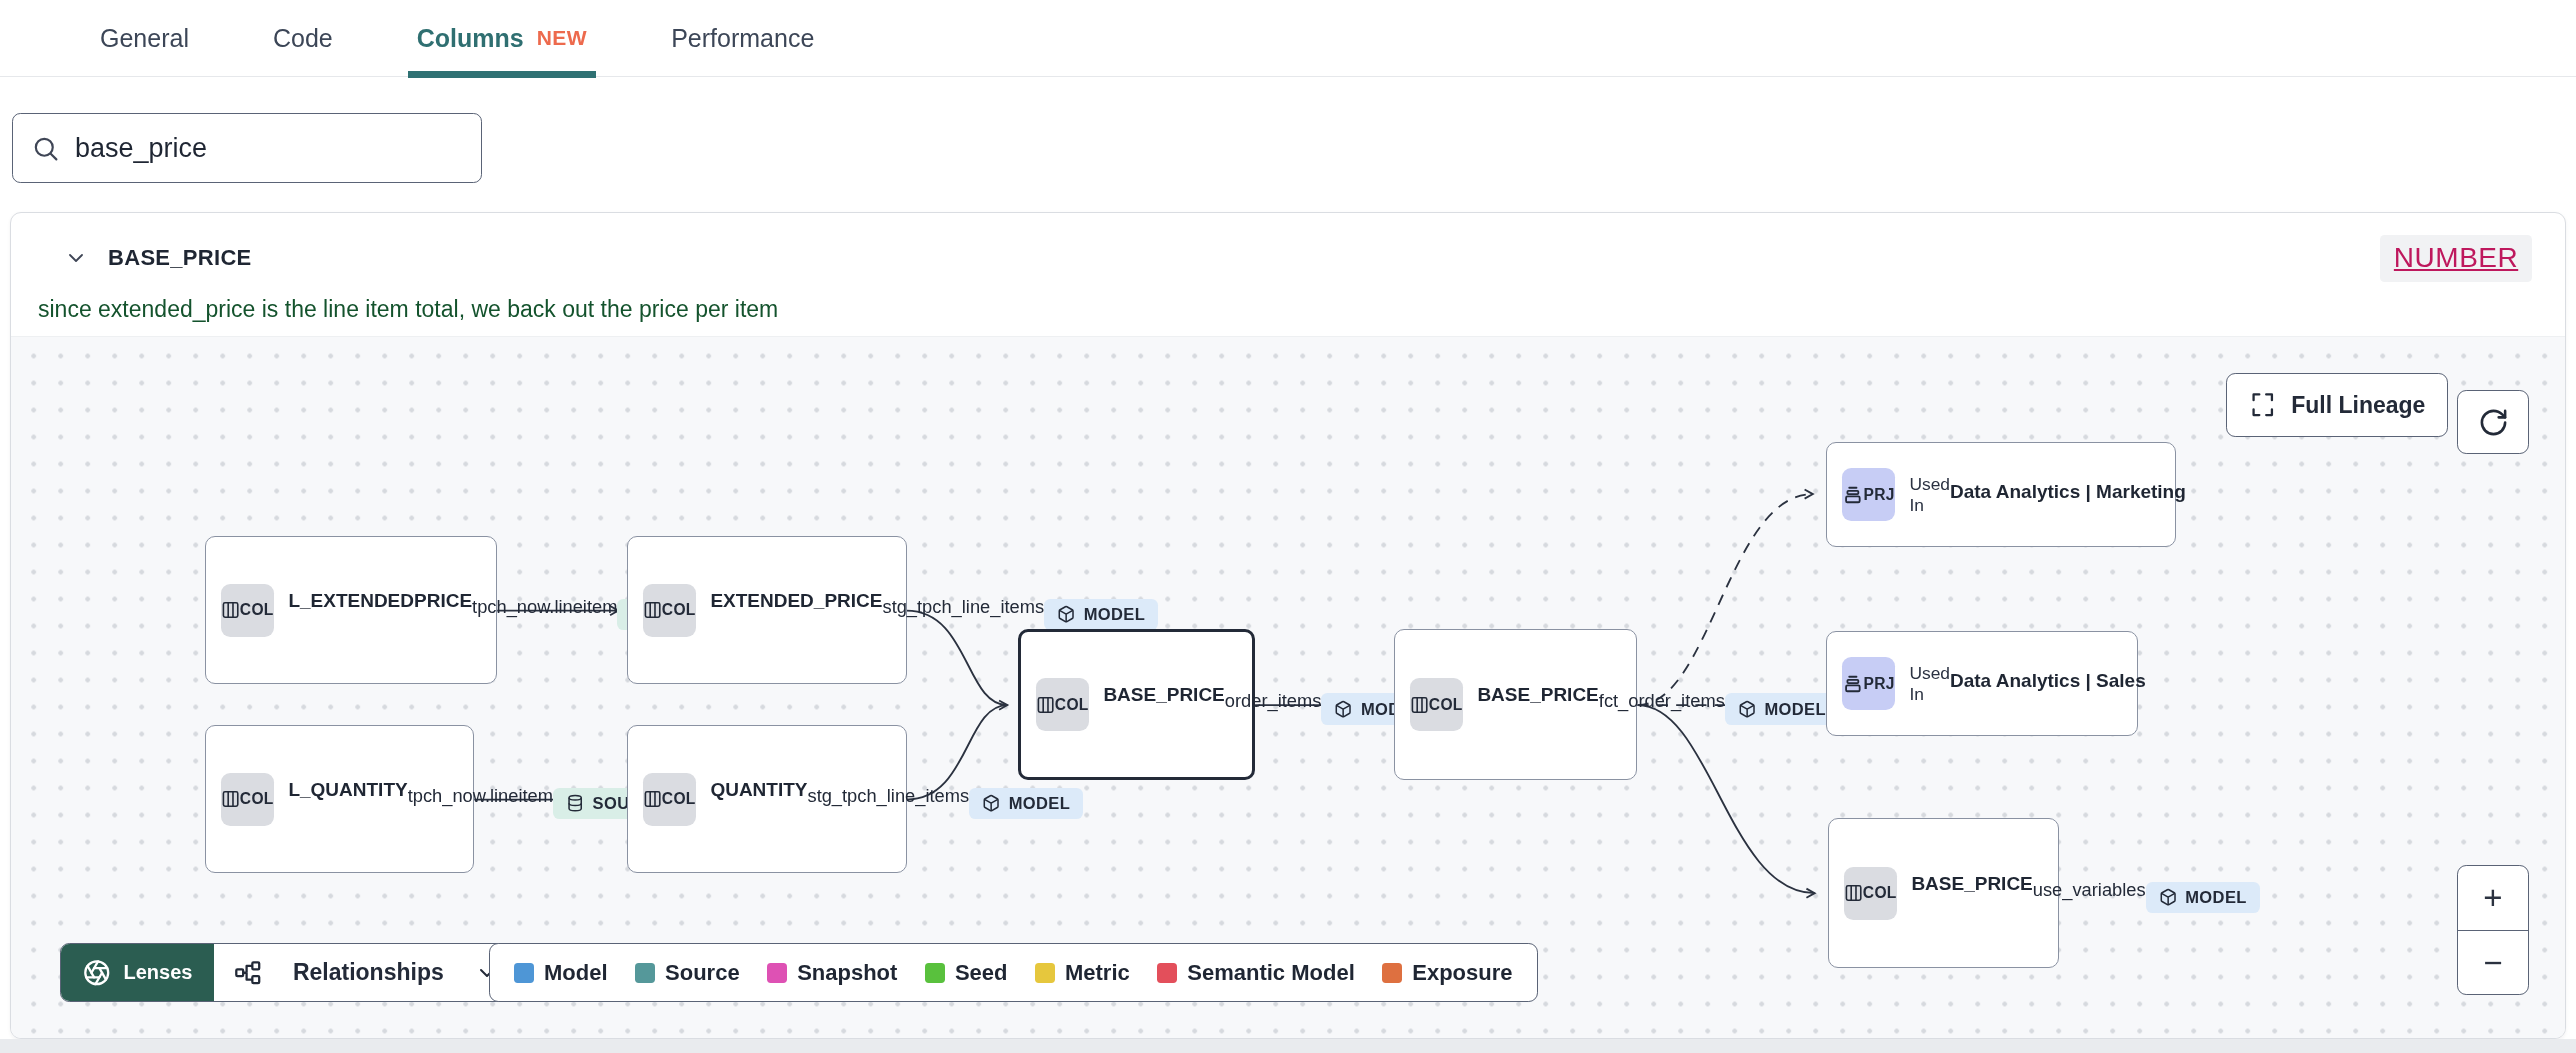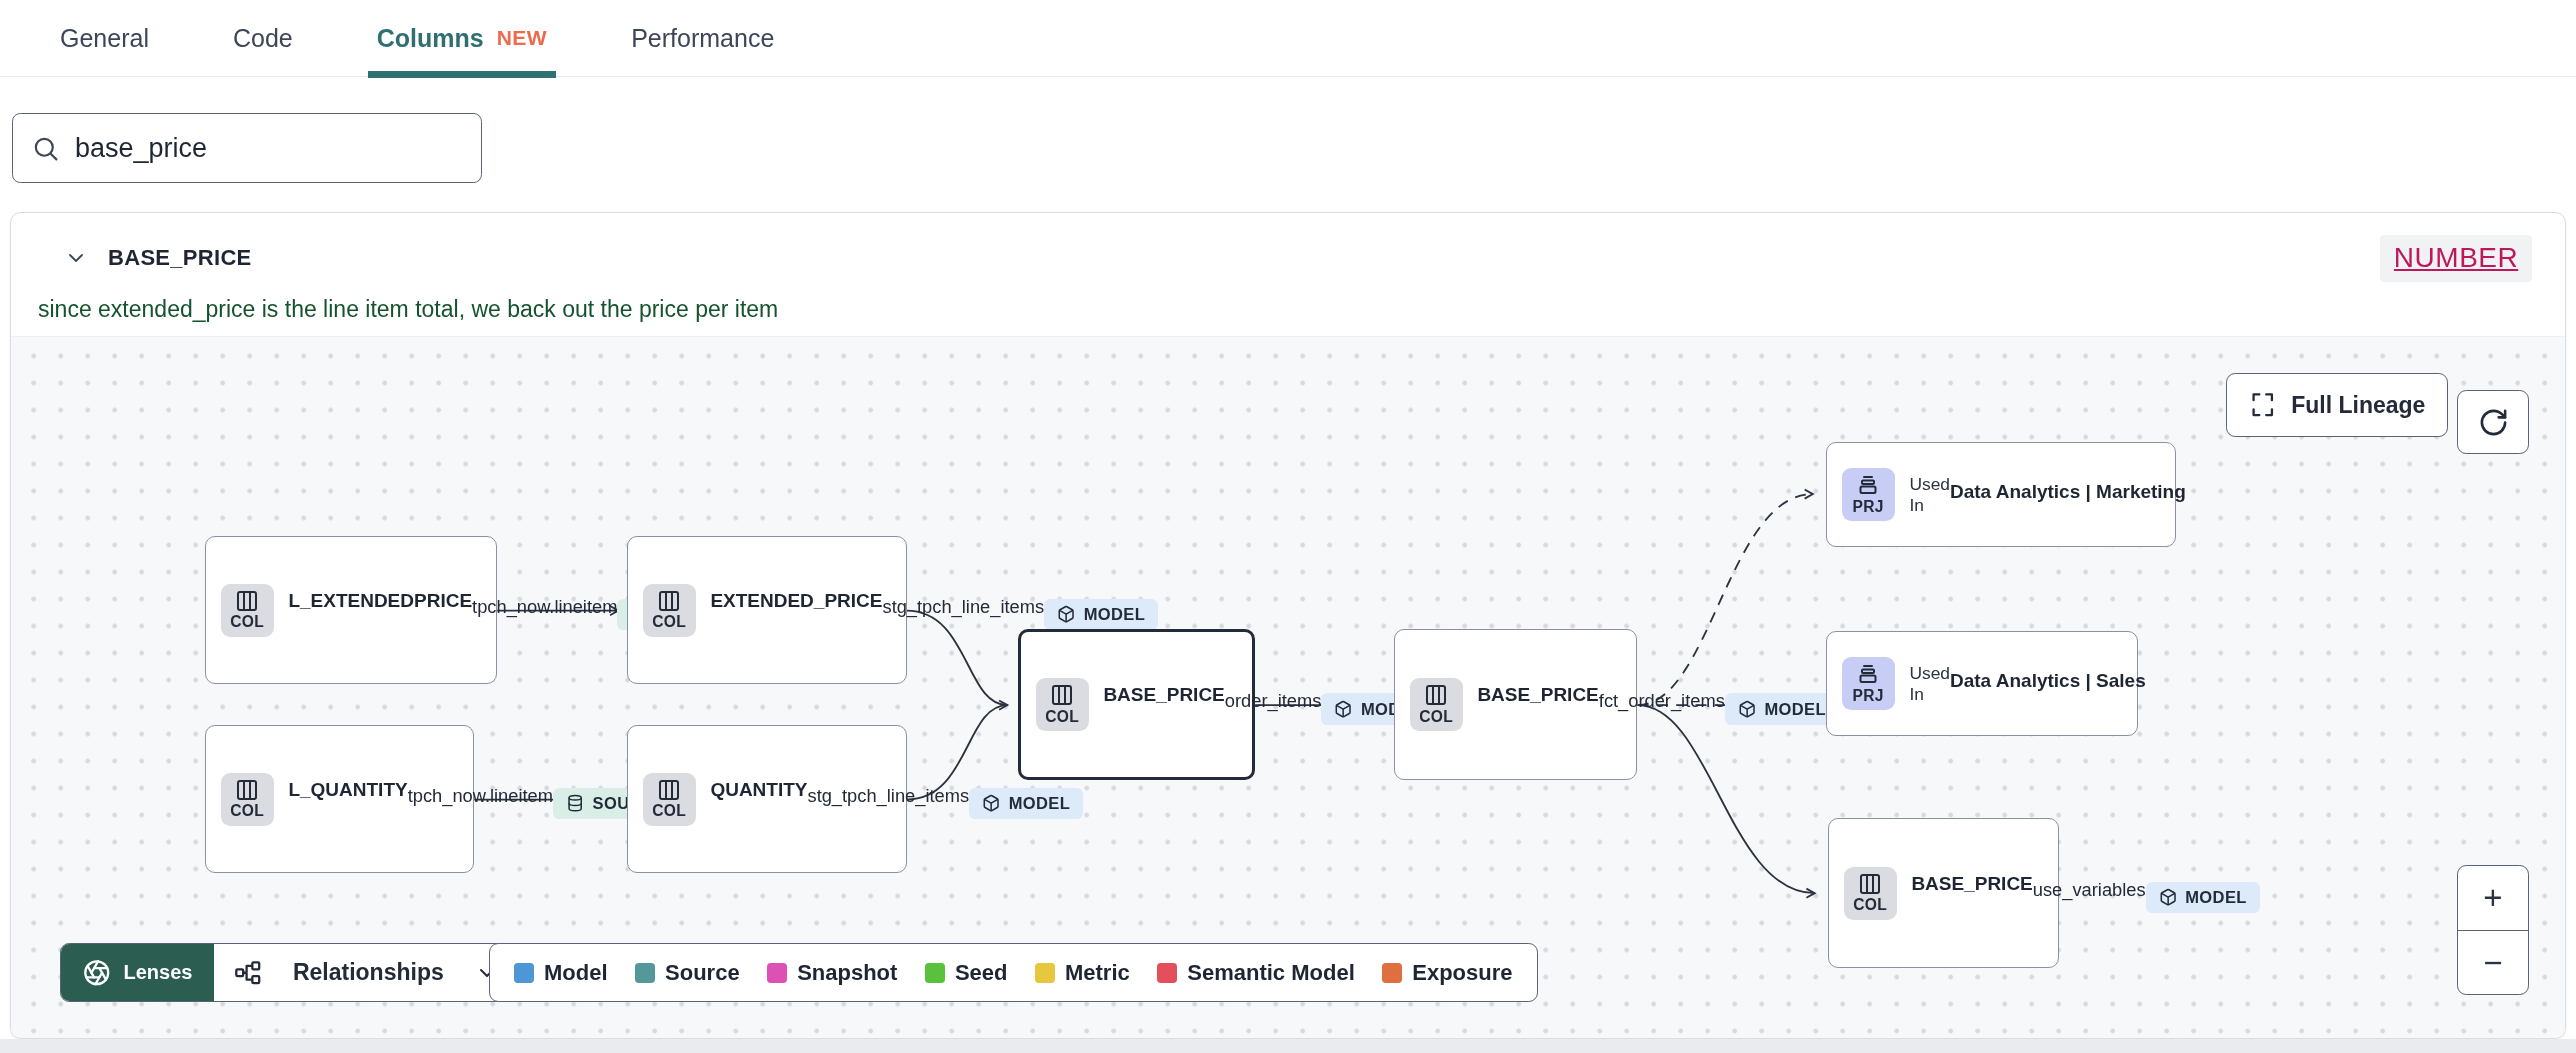--- a/index.html
+++ b/index.html
@@ -16,7 +16,7 @@
     height: 77px;
     display: flex;
     align-items: center;
-    padding-left: 60px;
+    padding-left: 100px;
     gap: 84px;
     border-bottom: 1.8px solid #E6E8EB;
   }

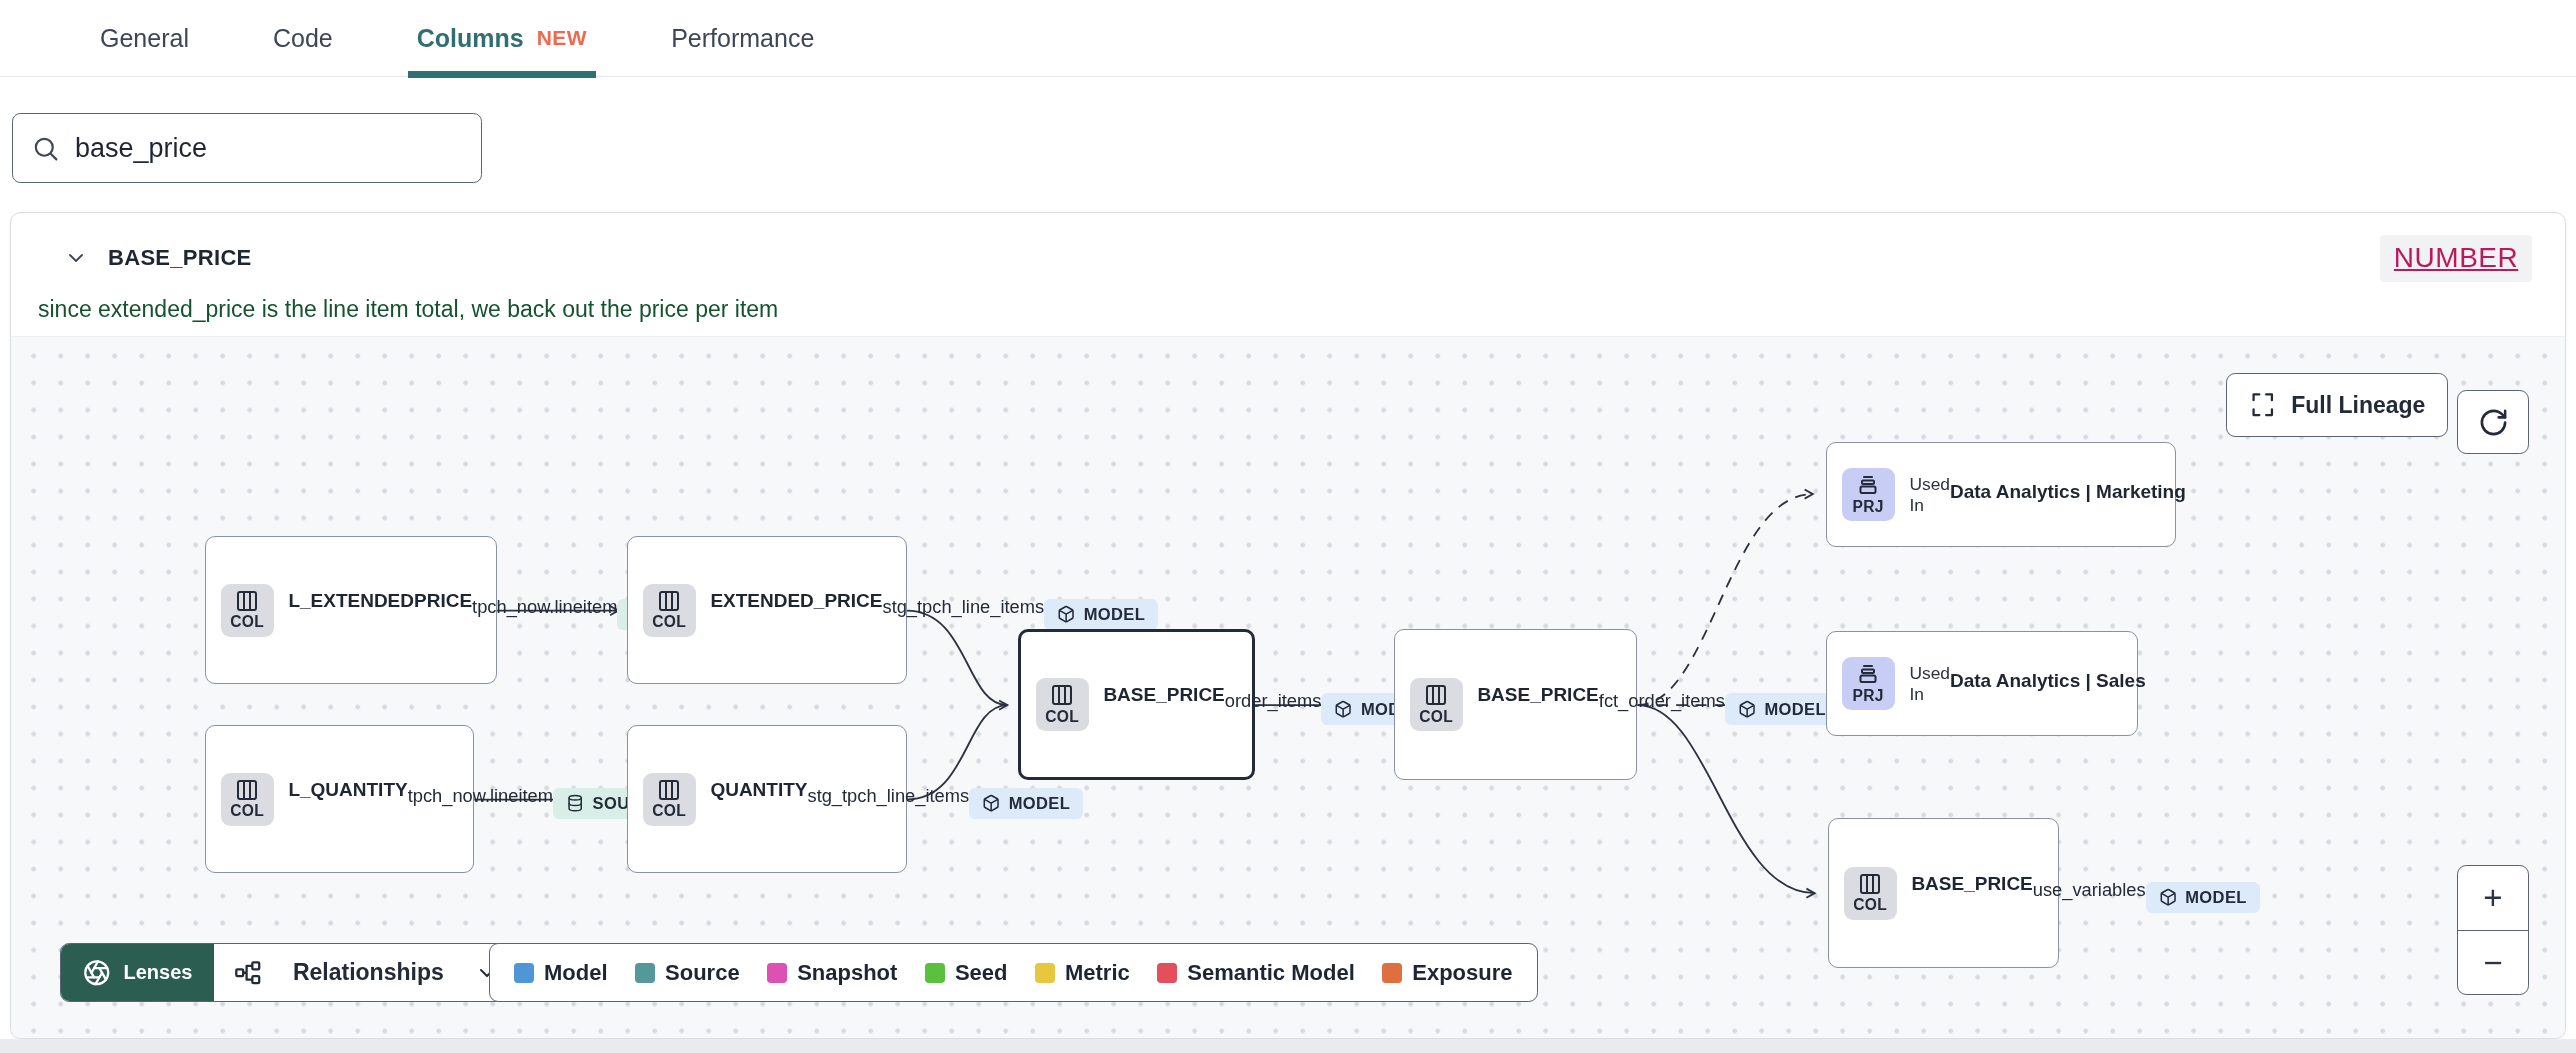--- a/index.html
+++ b/index.html
@@ -140,7 +140,7 @@
     background: #DADCE1;
     color: #232A38;
     display: flex;
-    flex-direction: column;
+    flex-direction: row;
     align-items: center;
     justify-content: center;
   }

